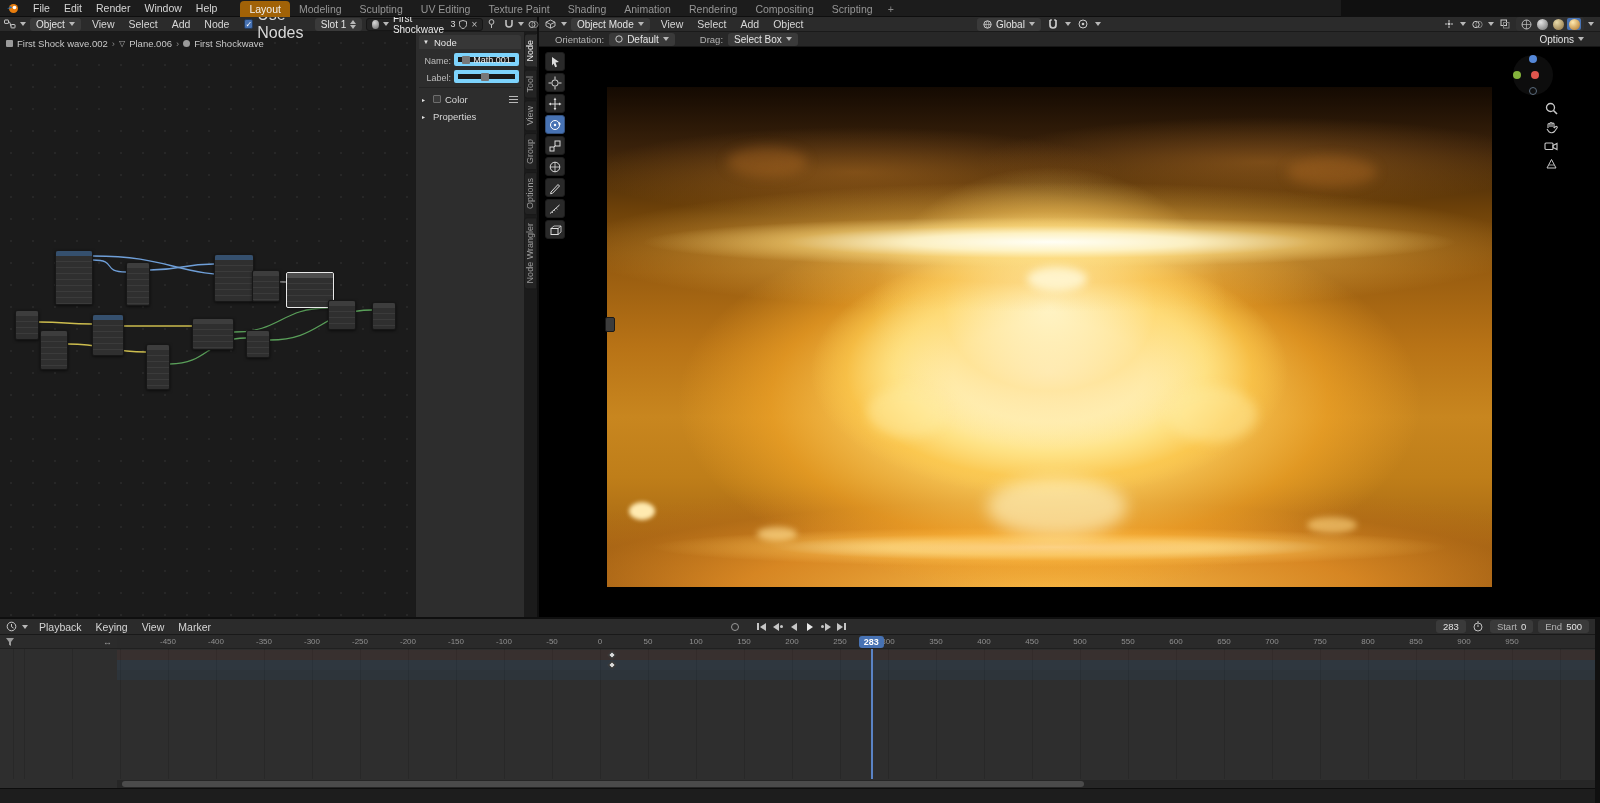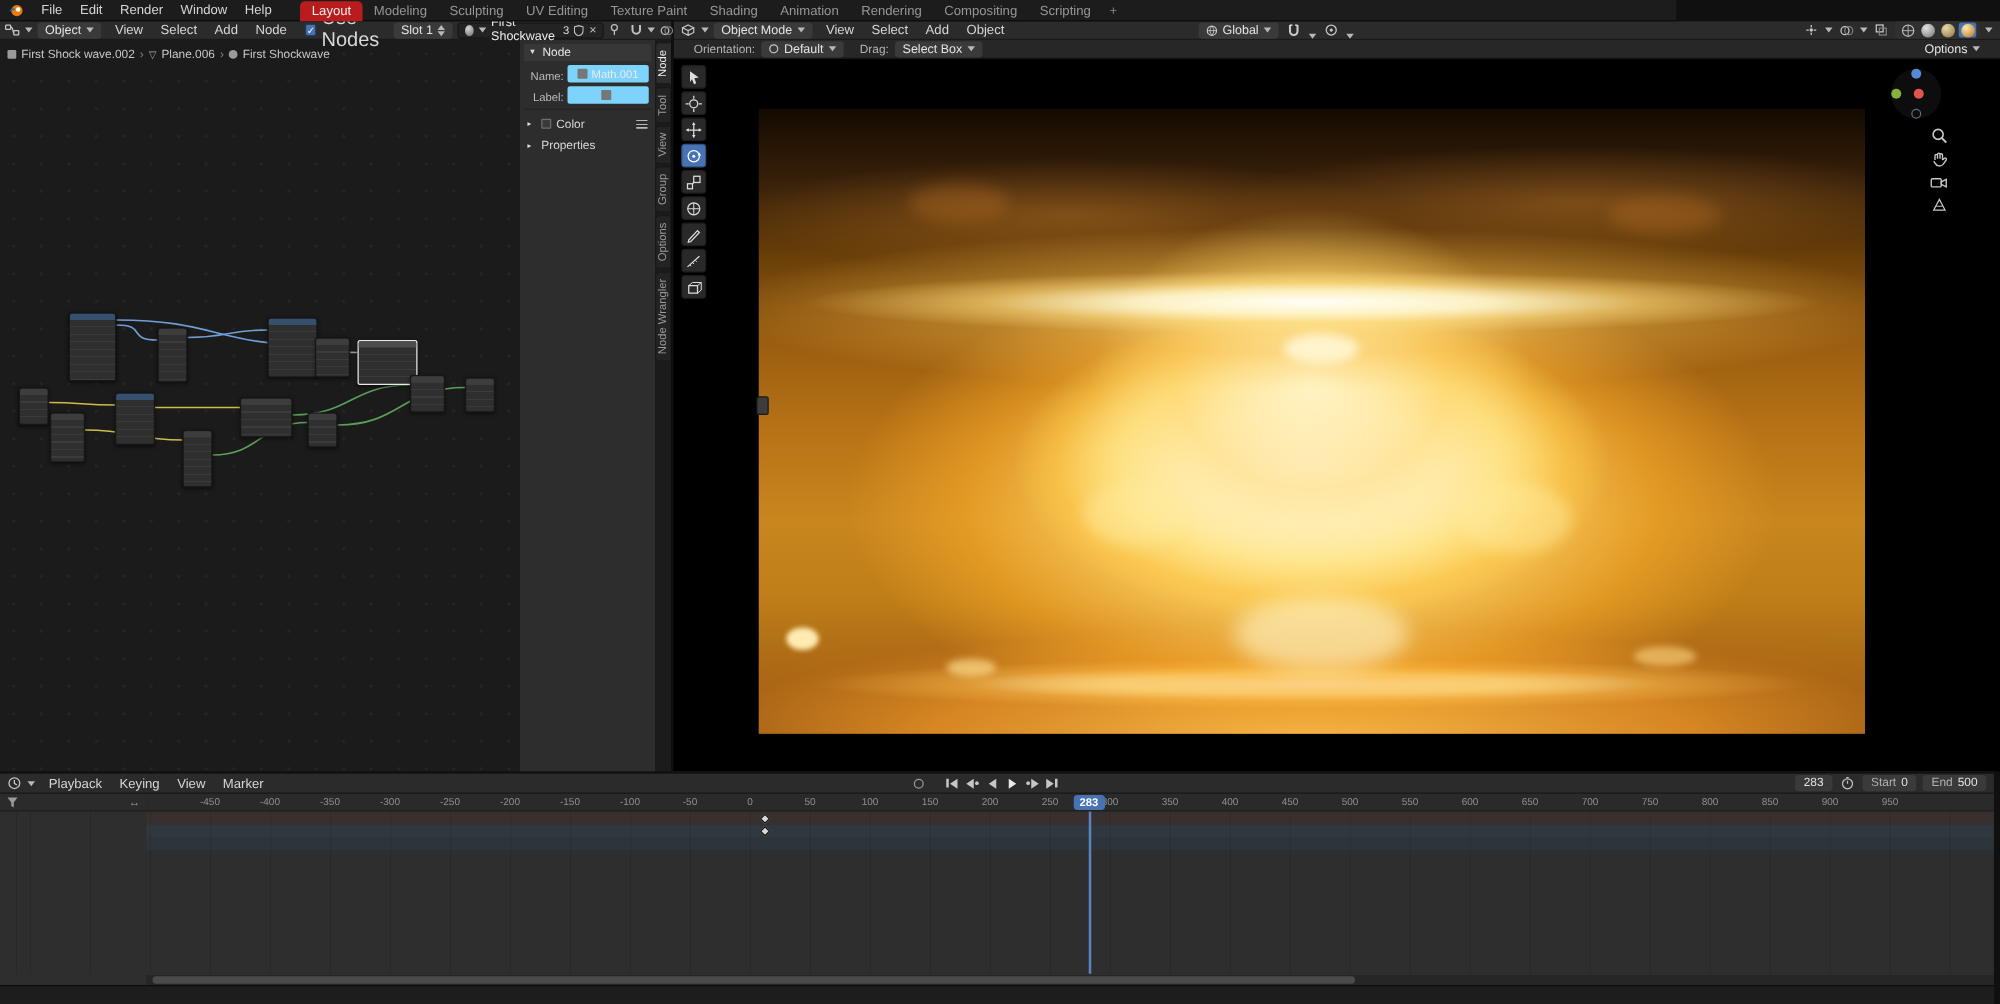--- a/index.html
+++ b/index.html
@@ -15,7 +15,7 @@
   #topbar-menus { display:flex; }
   #workspaces { display:flex; margin-left:14px; height:17px; align-items:flex-end; }
   .ws { padding:2px 9px 2px 9px; font-size:10.5px; color:#969696; border-radius:4px 4px 0 0; }
-  .ws.active { background:#b91c1c; color:#f0f0f0; }
+  .ws.active { background:#a16207; color:#f0f0f0; }
   .ws.plus { color:#8a8a8a; padding:2px 6px; }
 
   

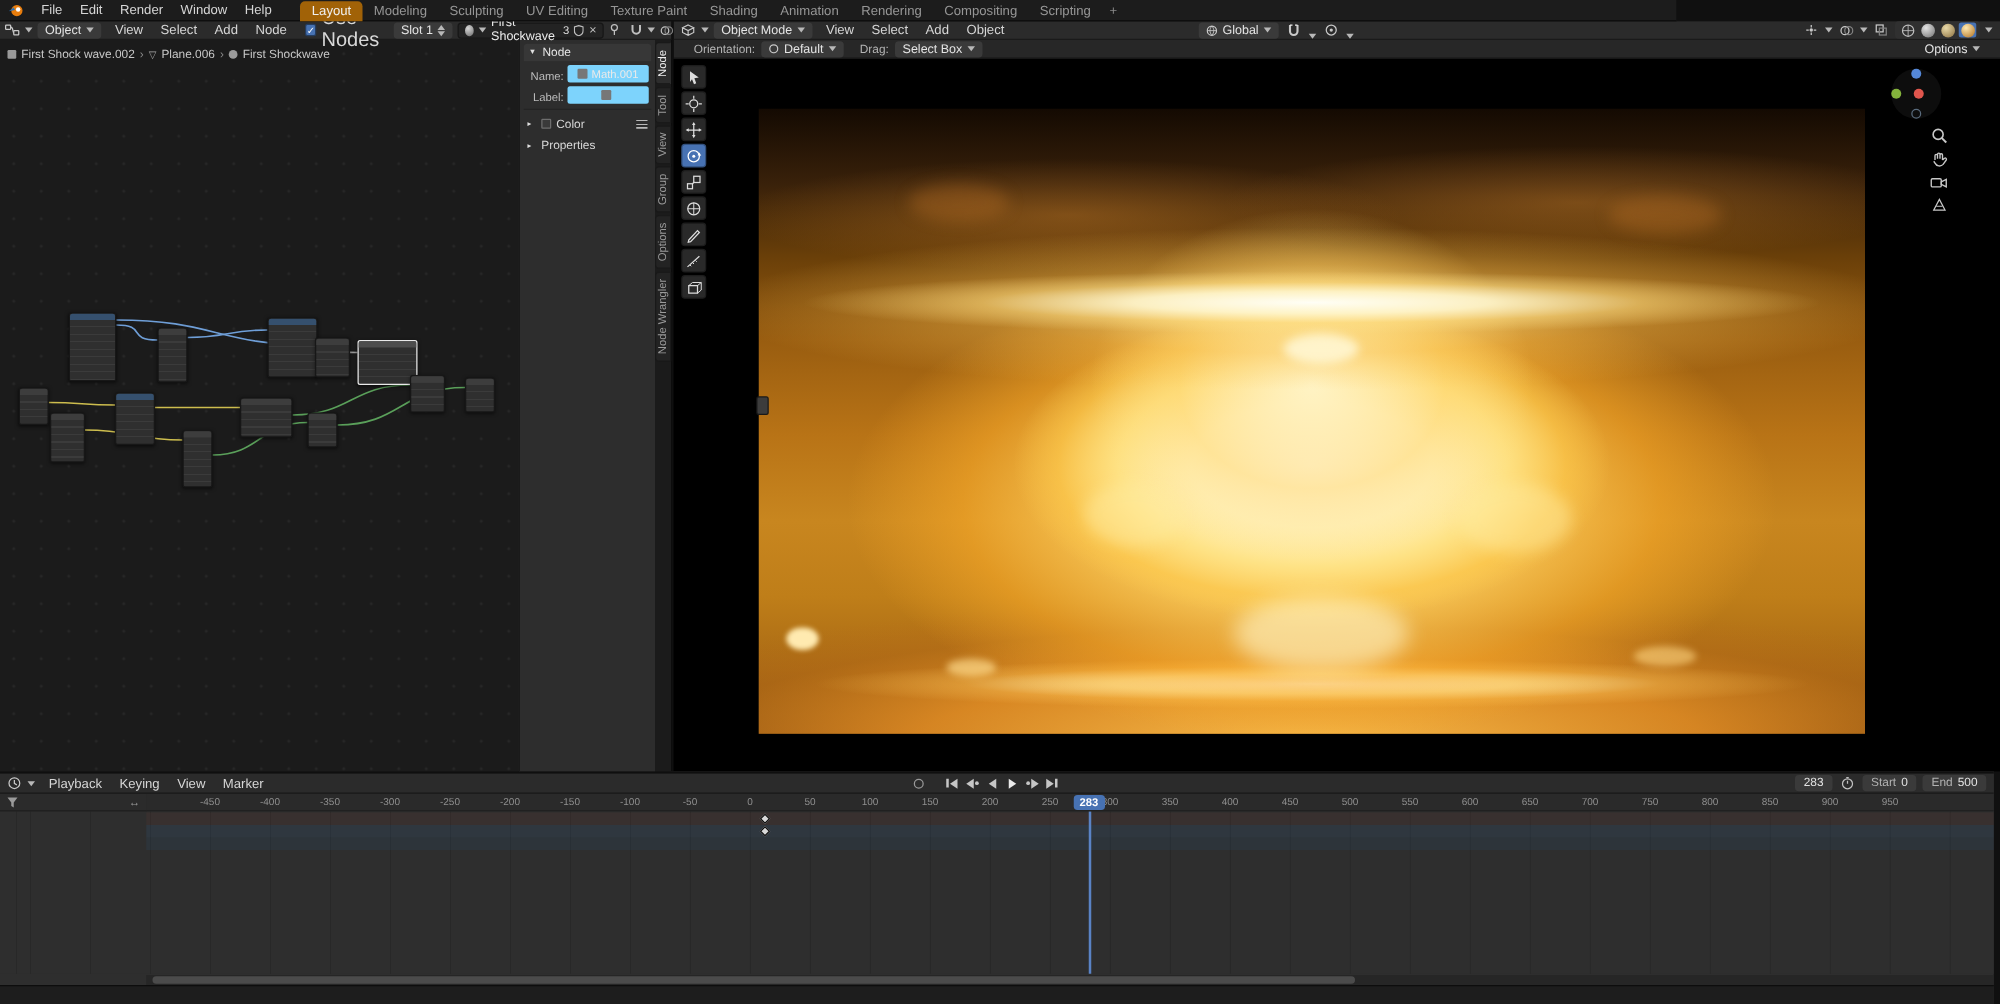--- a/index.html
+++ b/index.html
@@ -396,7 +396,7 @@
         <span class="menu">Object</span>
       </span>
 
-    <span style="position:absolute;left:420px;display:flex;align-items:flex-end;gap:5px">
+    <span style="position:absolute;left:438px;display:flex;align-items:center;gap:5px">
       <span class="dd">
         <svg class="ic" width="9" height="9" viewBox="0 0 9 9">
             <circle cx="4.5" cy="4.5" r="3.7" fill="none" stroke="#c9c9c9"></circle>

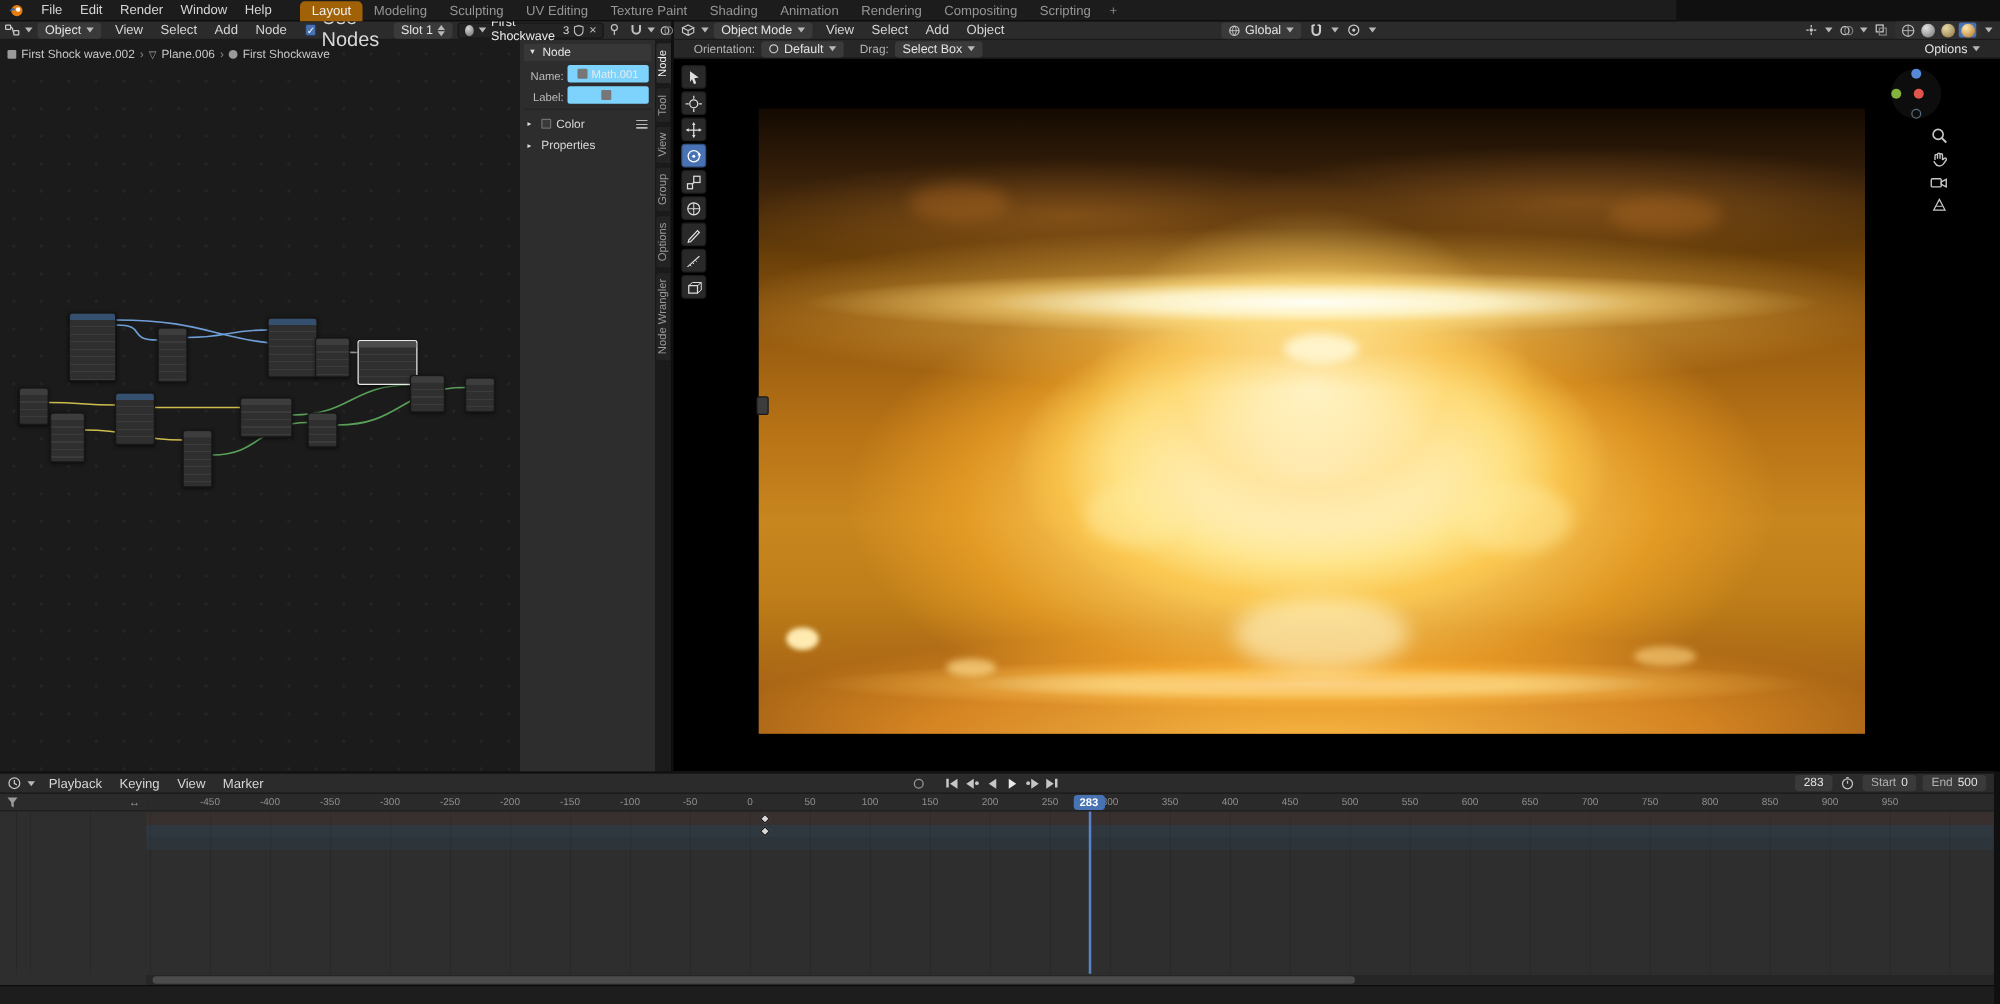--- a/index.html
+++ b/index.html
@@ -472,7 +472,7 @@
       <span>Default</span>
         <span class="tri-d"></span>
     </span>
-    <span class="ts-label" style="margin-left:8px">Drag:</span>
+    <span class="ts-label" style="margin-left:20px">Drag:</span>
     <span class="dd">
       <span>Select Box</span>
         <span class="tri-d"></span>

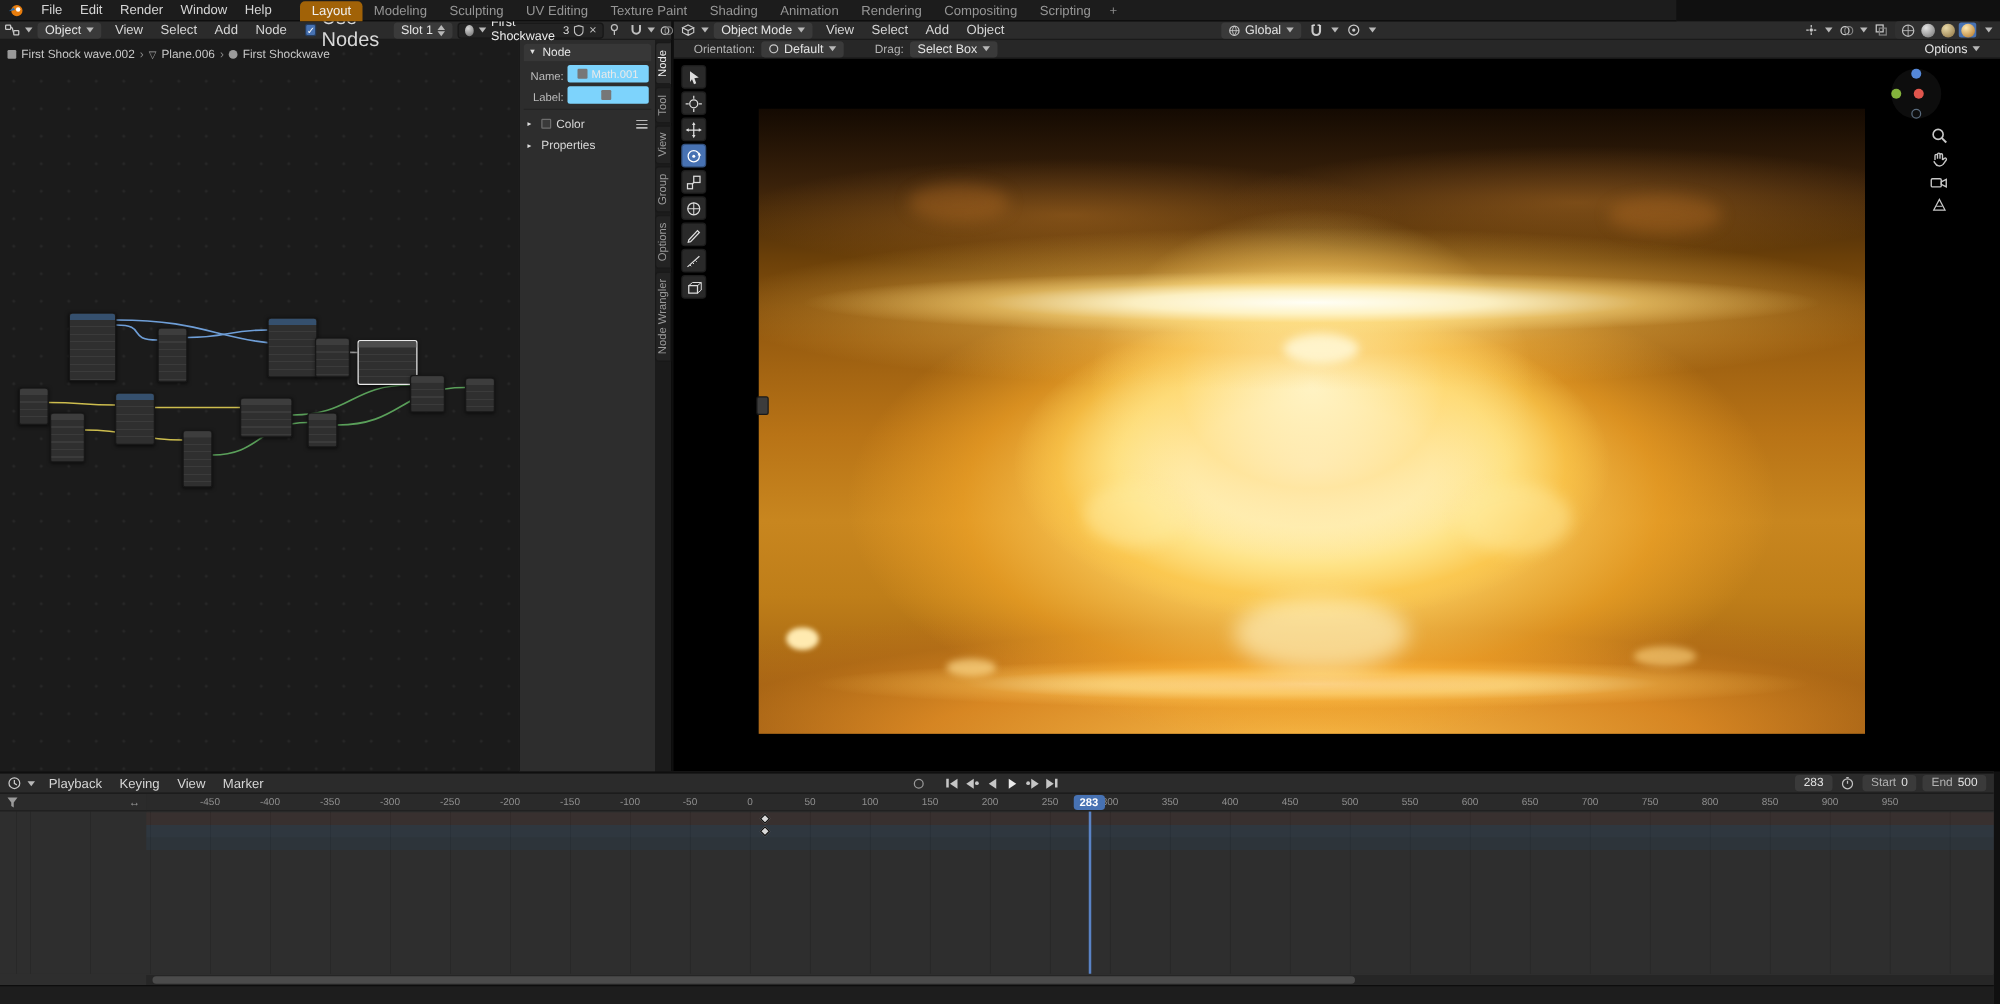--- a/index.html
+++ b/index.html
@@ -62,7 +62,7 @@
     display:flex; align-items:center; gap:4px; padding:0 4px; font-size:9.5px; color:#e6e6e6; }
   .prow { display:flex; align-items:flex-end; height:15px; margin:2px 5px; gap:3px; }
   .plabel { width:30px; text-align:right; font-size:9px; color:#bdbdbd; }
-  .pfield { flex:1; background:#191919; border:7px solid #7dd3fc; border-radius:2px; height:13px;
+  .pfield { flex:1; background:#191919; border:4px solid #7dd3fc; border-radius:2px; height:13px;
     display:flex; align-items:center; justify-content:center; gap:3px; font-size:9px; color:#eaeaea; }
   .pfield .fic { width:8px; height:8px; background:#777; border-radius:1px; }
   .csec { display:flex; align-items:center; gap:4px; height:14px; margin:3px 6px; font-size:9.5px; color:#d8d8d8; }

